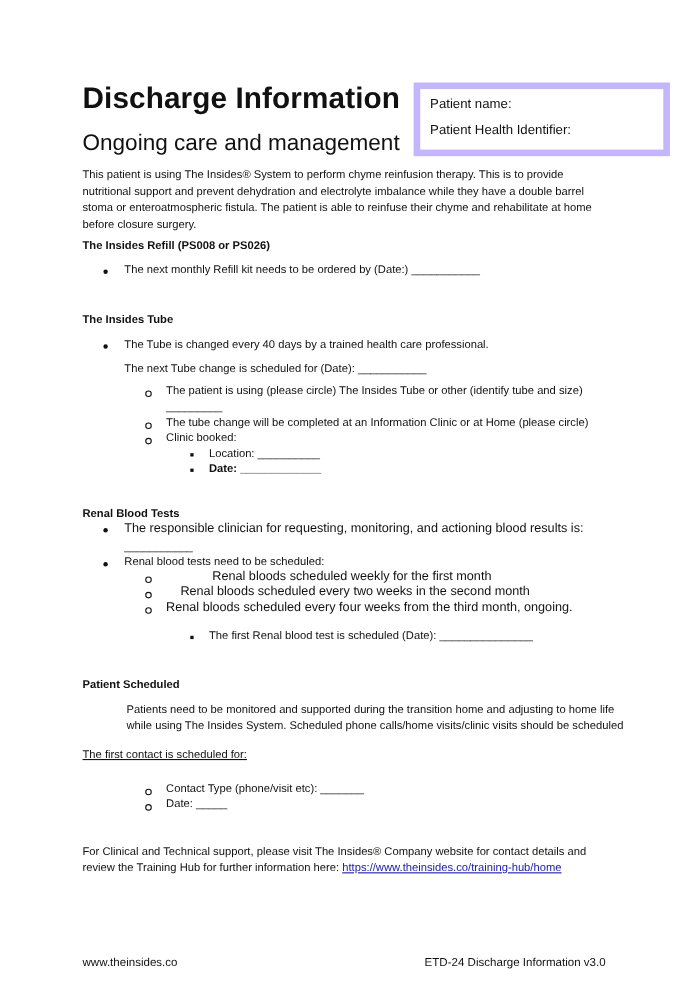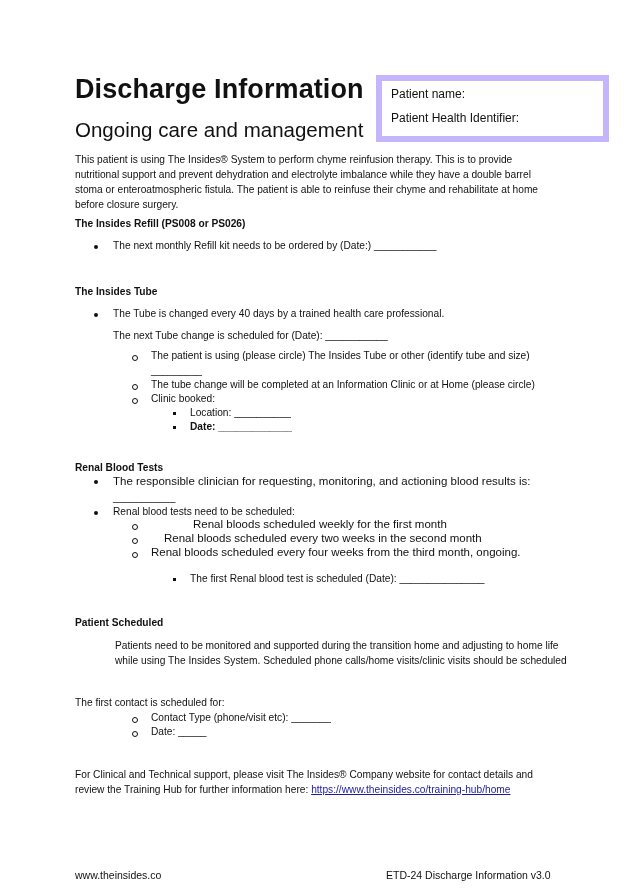--- a/index.html
+++ b/index.html
@@ -82,7 +82,7 @@
   <div>Patients need to be monitored and supported during the transition home and adjusting to home life</div>
   <div>while using The Insides System. Scheduled phone calls/home visits/clinic visits should be scheduled</div>
 </div>
-<div class="abs bullet-row" style="left:75px; top:695px;">The first contact is scheduled for:</div>
+<div class="abs bullet-row" style="left:75px; top:679px;text-decoration:underline;">The first contact is scheduled for:</div>
 <span class="abs circ" style="left:132px; top:717px;"></span>
 <div class="abs bullet-row" style="left:151px; top:710px;">Contact Type (phone/visit etc): _______</div>
 <span class="abs circ" style="left:132px; top:731px;"></span>

